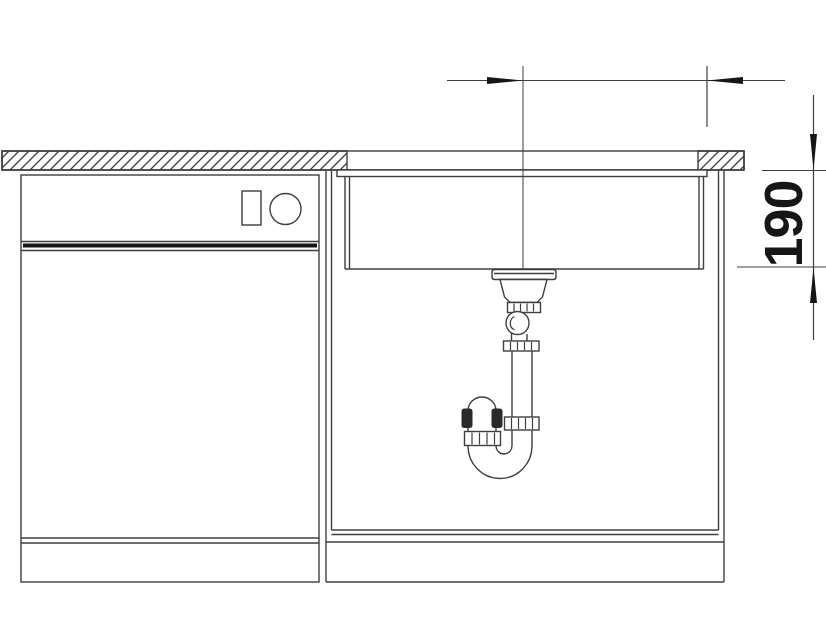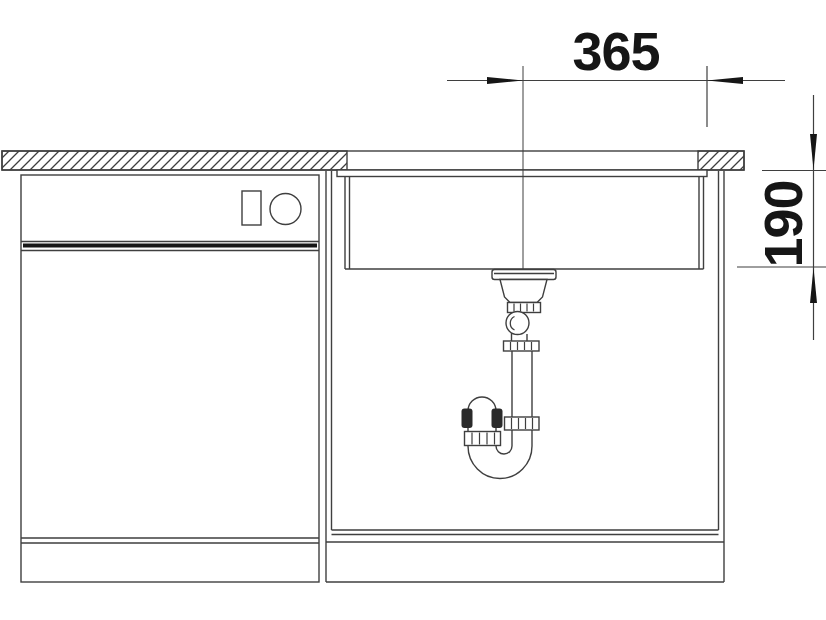--- a/index.html
+++ b/index.html
@@ -124,7 +124,6 @@
     </g>
   </svg>
 
-  <div class="dim-label horizontal">365</div>
 
   <div class="dim-label vertical">190</div>
 

